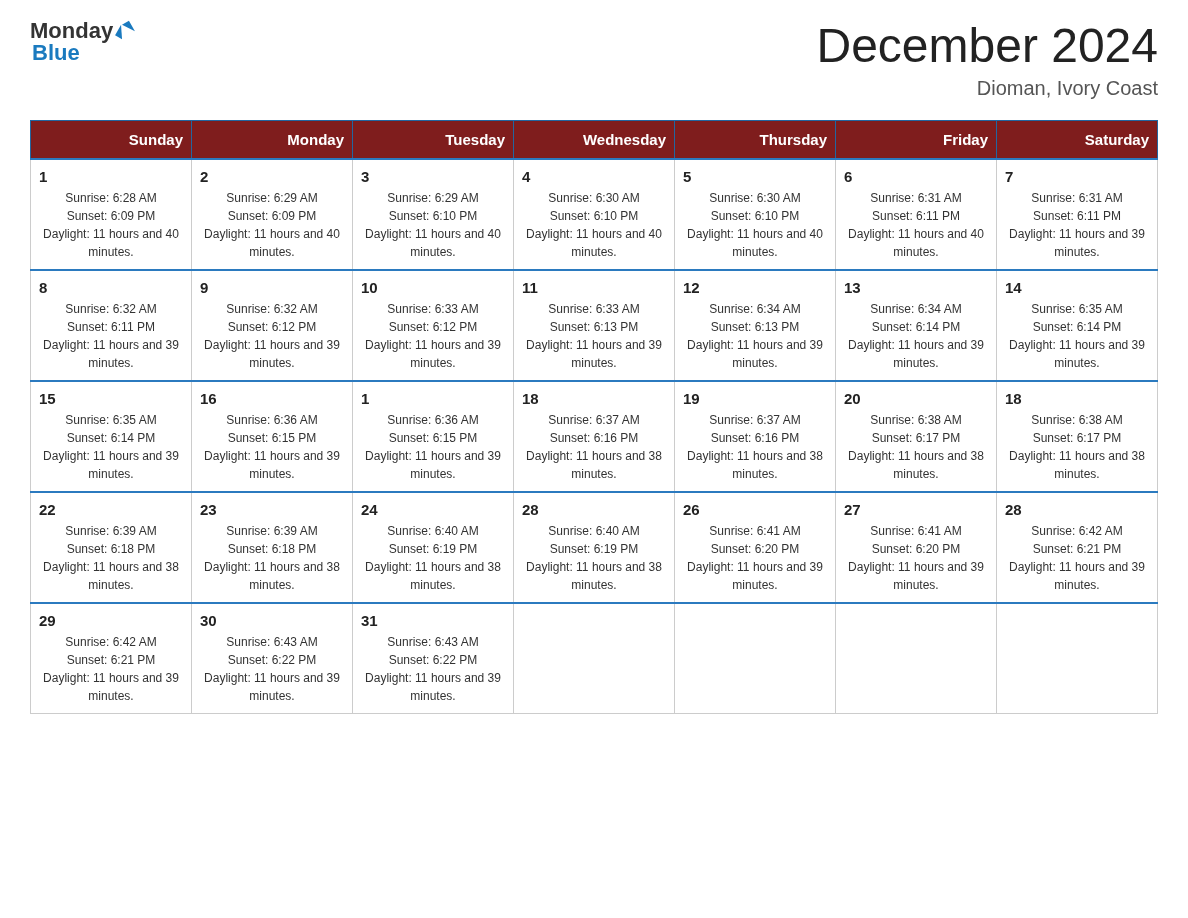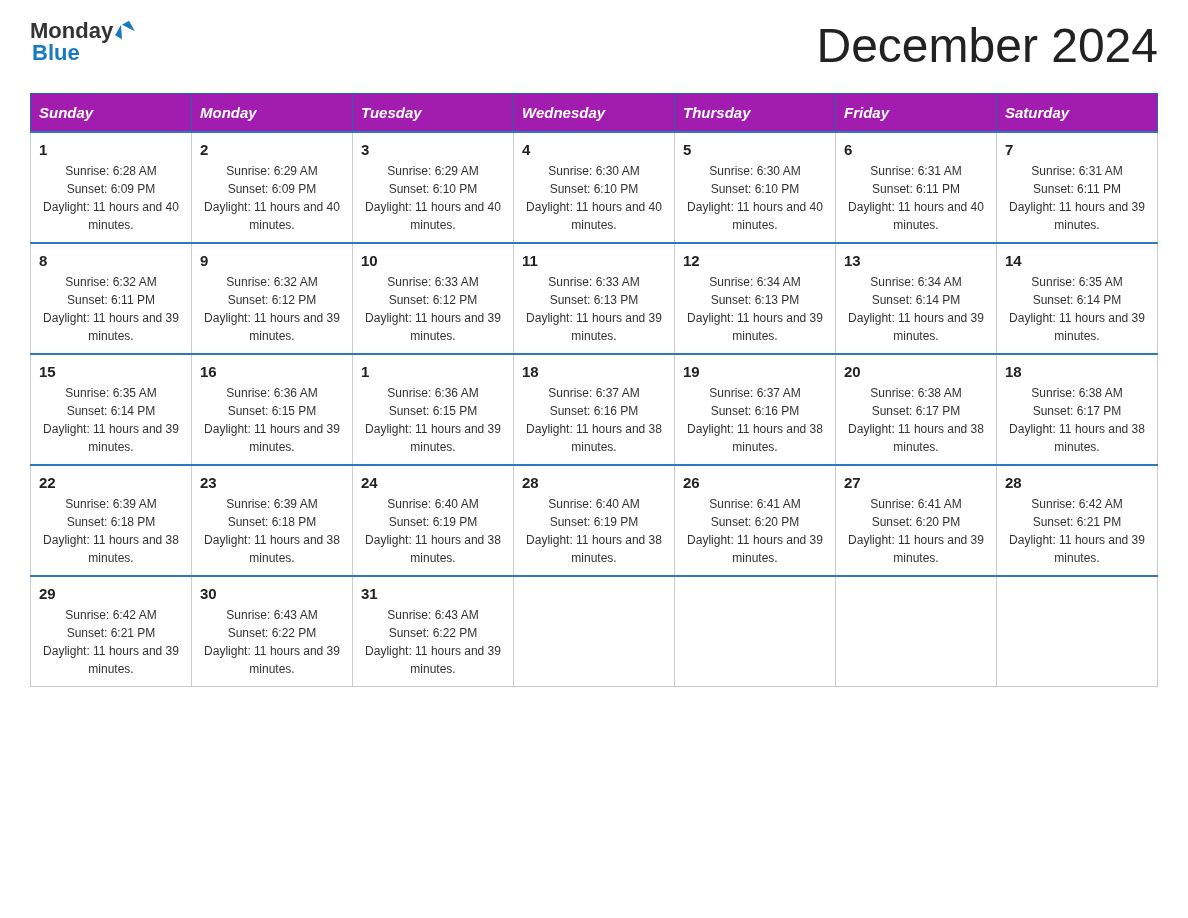--- a/index.html
+++ b/index.html
@@ -126,6 +126,7 @@
   </div>
   <div class="title-area">
     <div class="month-title">December 2024</div>
+    <div class="location">Dioman, Ivory Coast</div>
   </div>
 </div>
 

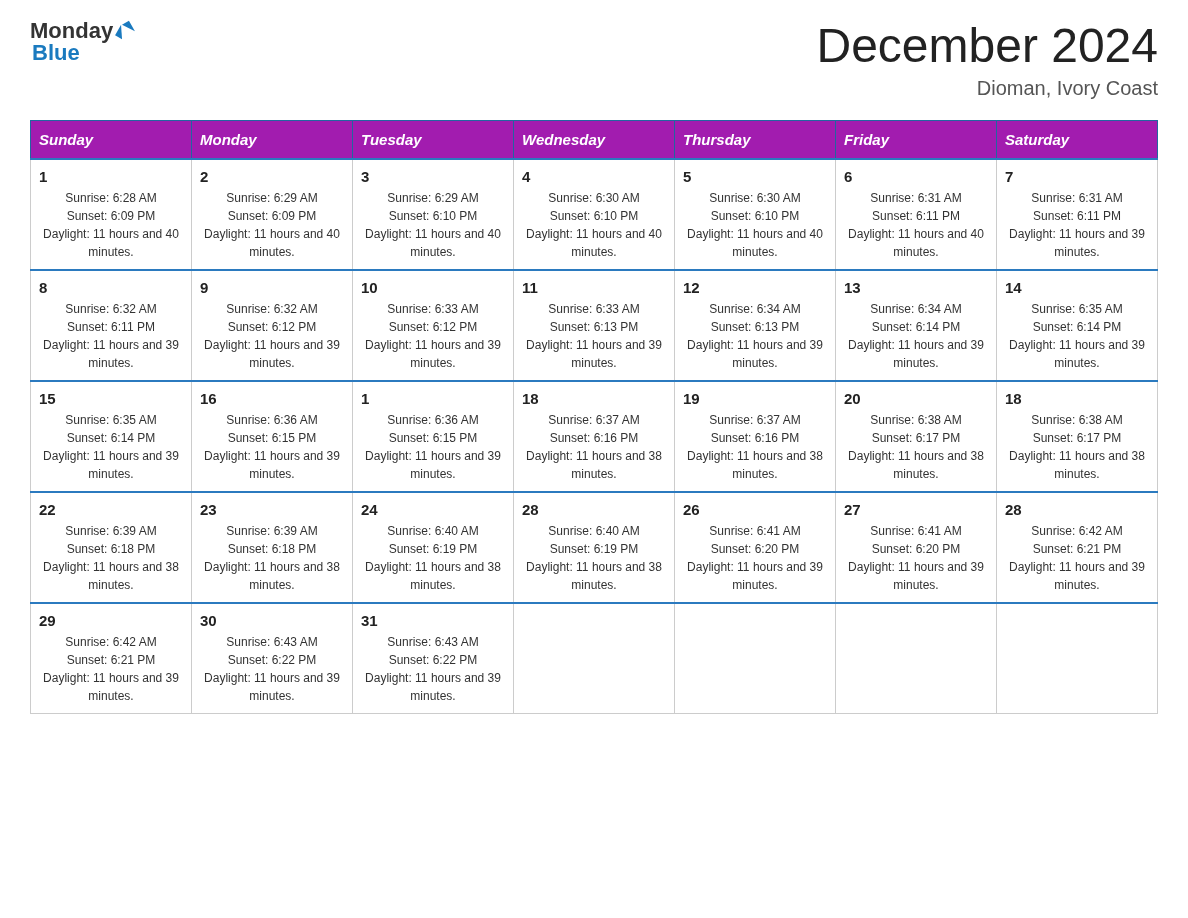--- a/index.html
+++ b/index.html
@@ -61,14 +61,13 @@
       border: 1px solid #aaa;
     }
     .calendar-table th {
-      background-color: #a21caf;
+      background-color: #7f1d1d;
       color: #fff;
       font-size: 15px;
       font-weight: bold;
       padding: 10px 8px;
-      text-align: left;
+      text-align: right;
       border: 1px solid #2266a0;
-      font-style: italic;
     }
     .calendar-table td {
       vertical-align: top;

